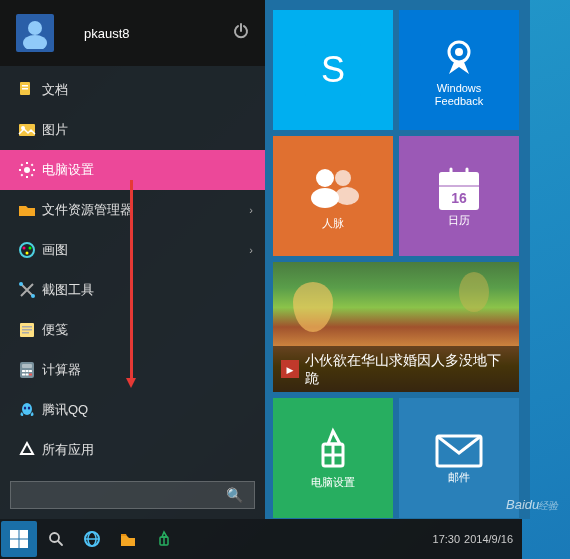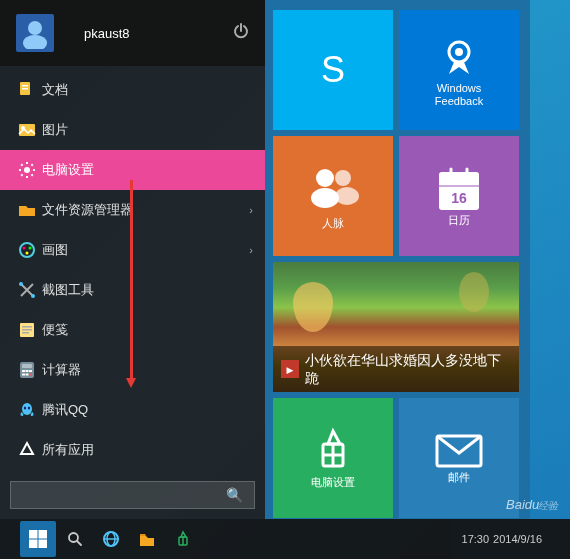--- a/index.html
+++ b/index.html
@@ -311,12 +311,12 @@
       position: absolute;
       bottom: 0;
       left: 0;
-      width: 570px;
+      width: 522px;
       height: 40px;
       background: rgba(20,20,20,0.95);
       display: flex;
       align-items: center;
-      padding: 0 20px;
+      padding: 0 1px;
       gap: 2px;
       z-index: 20;
     }

